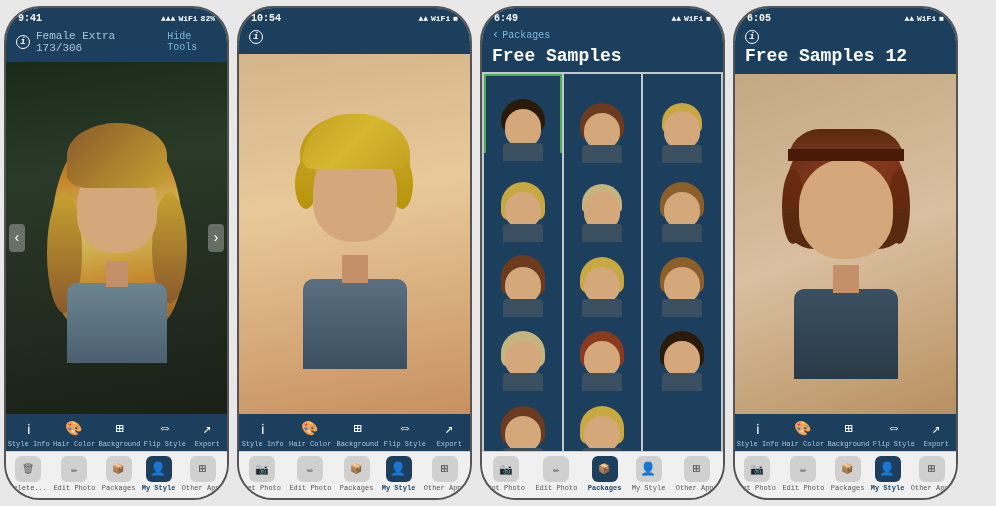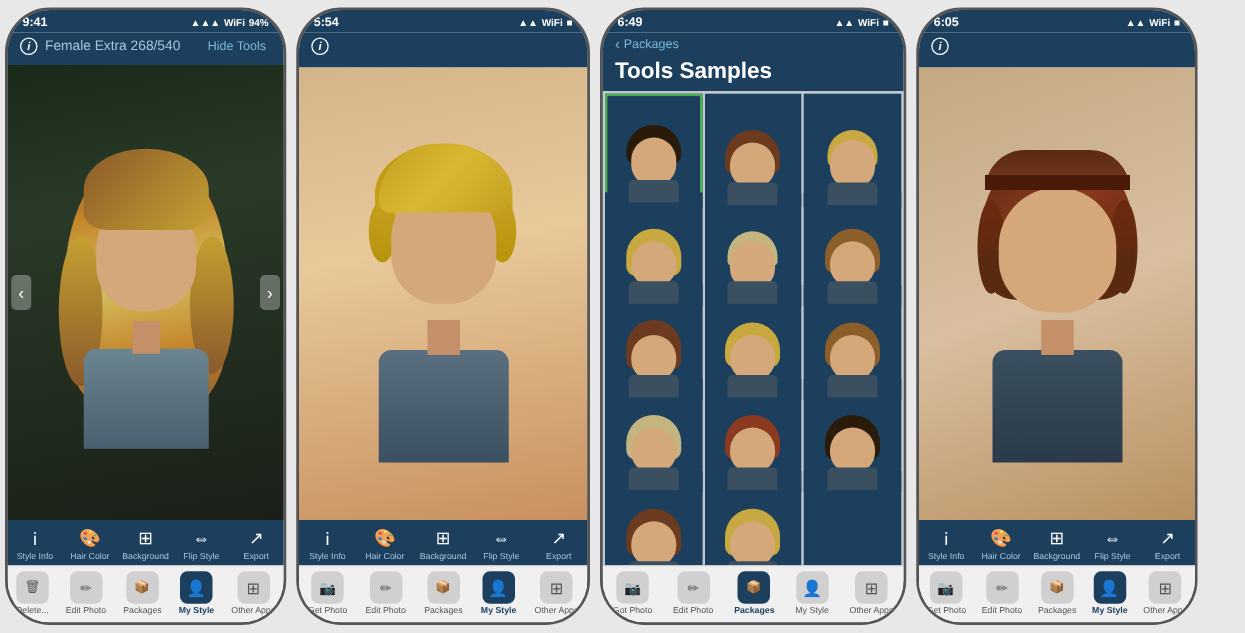--- a/index.html
+++ b/index.html
@@ -32,6 +32,7 @@
       overflow: hidden;
       display: flex;
       flex-direction: column;
+      font-family: Liberation Mono, monospace;
     }
 
     

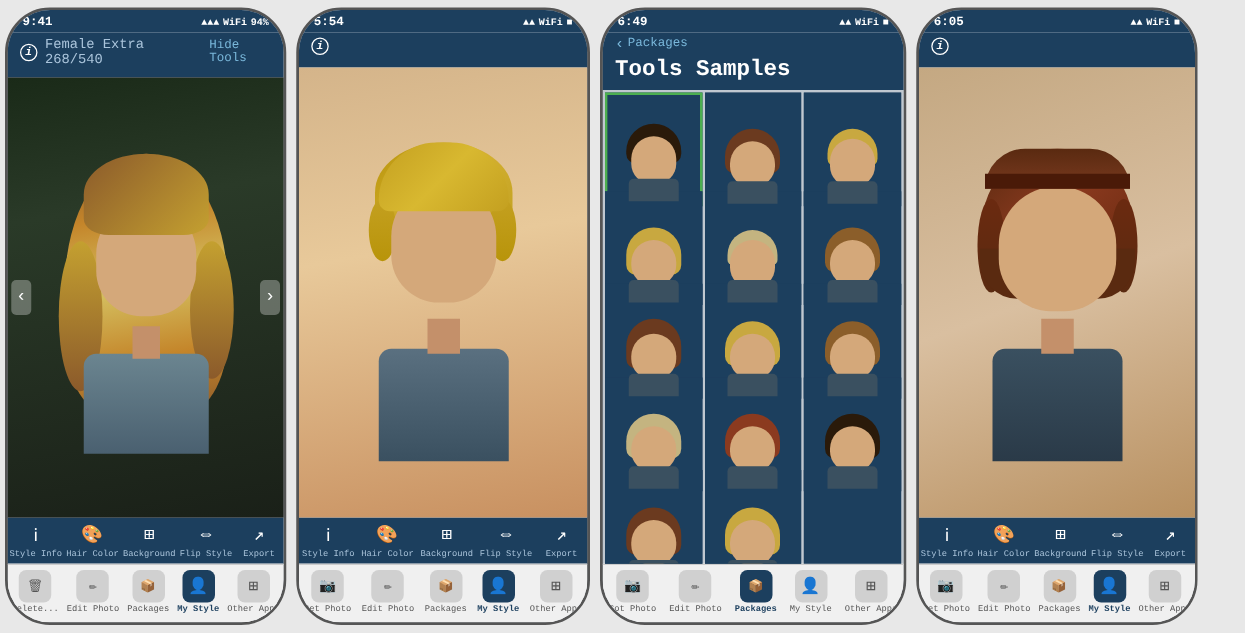--- a/index.html
+++ b/index.html
@@ -264,7 +264,7 @@
       <div class="icons">
         <span>▲▲▲</span>
         <span>WiFi</span>
-        <span>94%</span>
+        <span>82%</span>
       </div>
     </div>
 

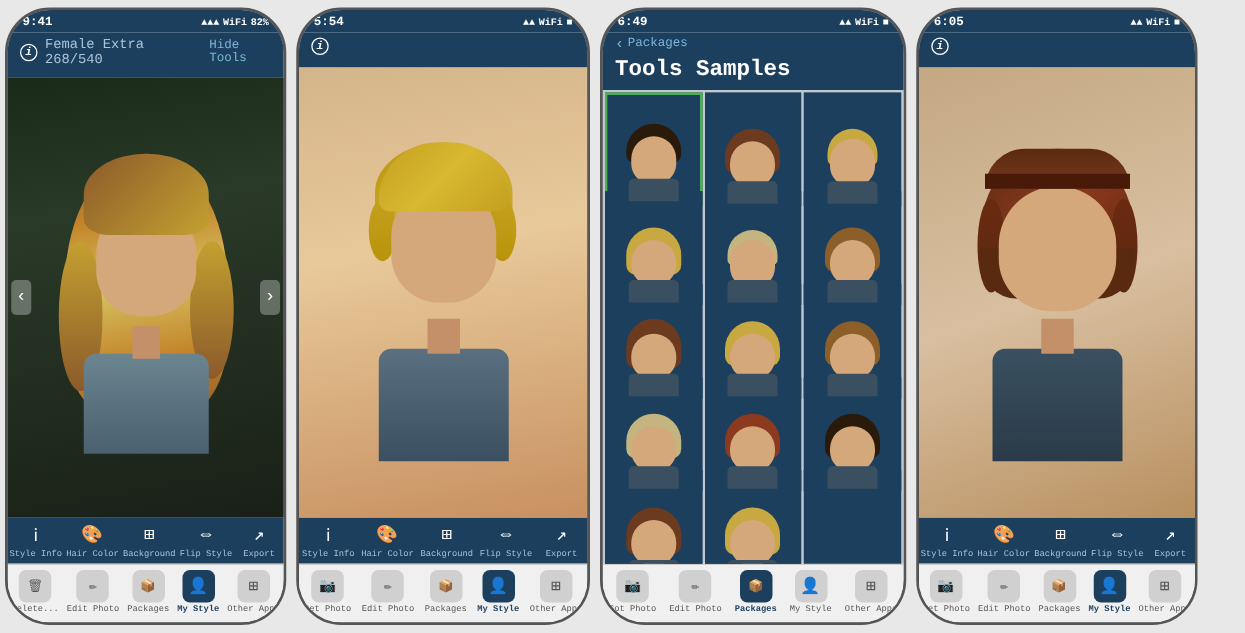--- a/index.html
+++ b/index.html
@@ -353,7 +353,7 @@
   <div class="phone-screen">
 
     <div class="status-bar">
-      <span class="time">5:54</span>
+      <span class="time">10:54</span>
       <div class="icons">
         <span>▲▲</span>
         <span>WiFi</span>

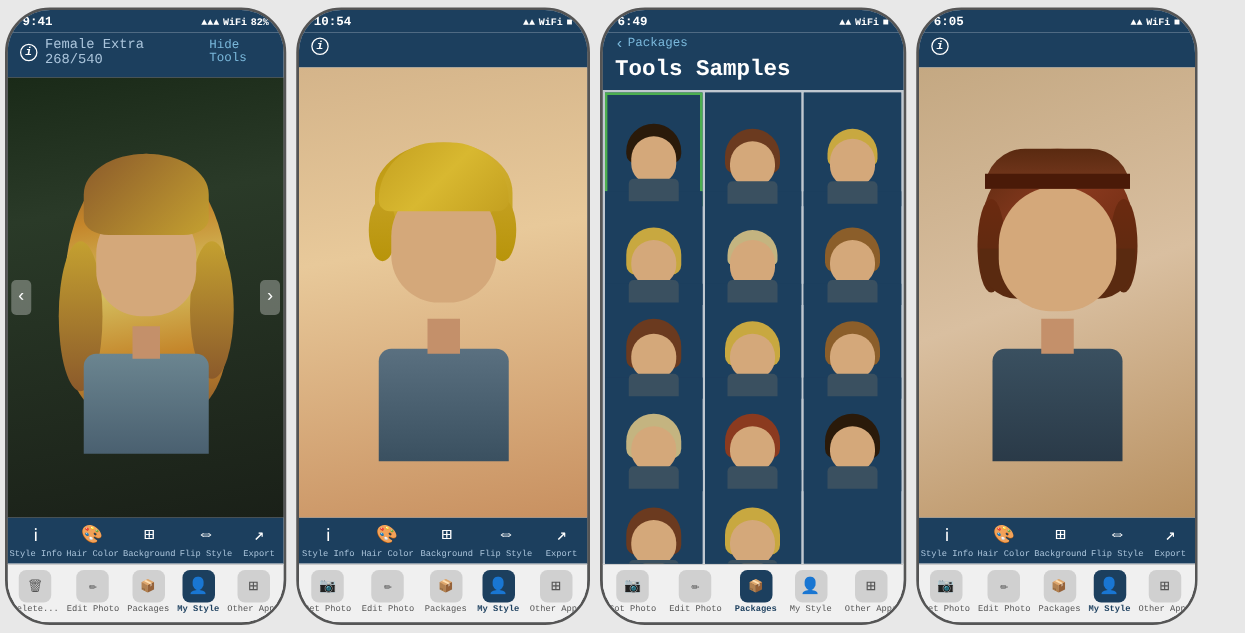--- a/index.html
+++ b/index.html
@@ -271,7 +271,7 @@
     <div class="header-bar">
       <div class="header-info">
         <div class="info-circle">i</div>
-        <span style="font-size:11px;color:#aac4db;">Female Extra 268/540</span>
+        <span style="font-size:11px;color:#aac4db;">Female Extra 173/306</span>
         <span class="hide-tools">Hide Tools</span>
       </div>
     </div>

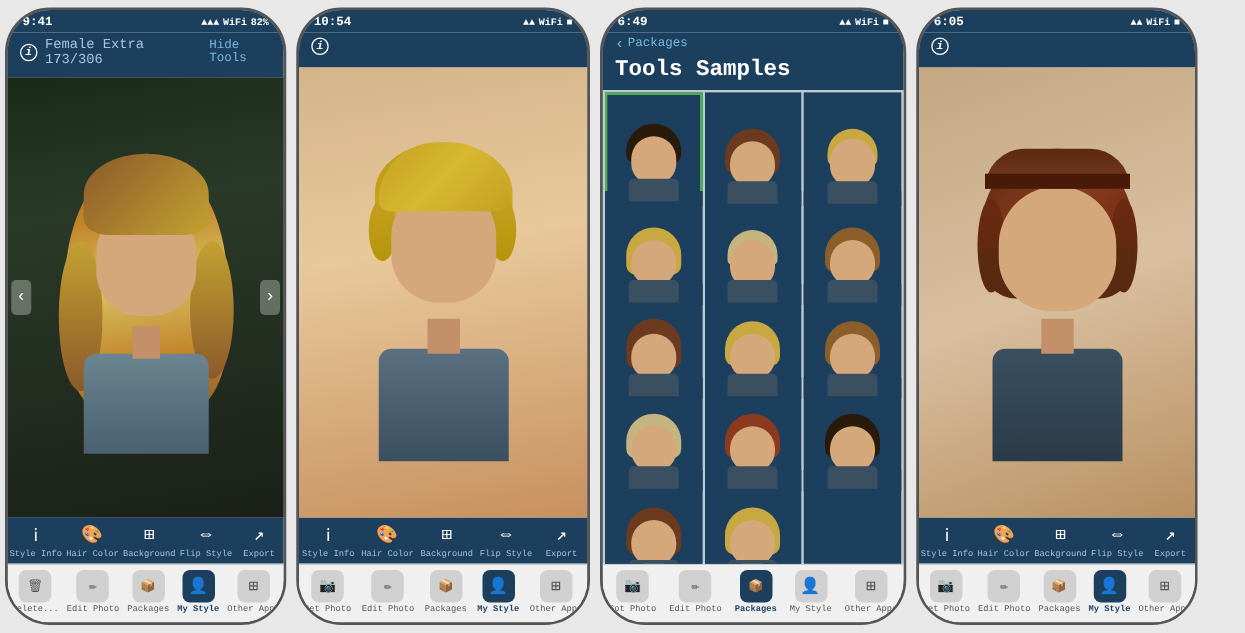--- a/index.html
+++ b/index.html
@@ -454,7 +454,7 @@
     </div>
 
     <div class="header-bar" style="padding-top:2px;padding-bottom:6px;">
-      <div class="title">Tools Samples</div>
+      <div class="title">Free Samples</div>
     </div>
 
     <div class="hair-grid">

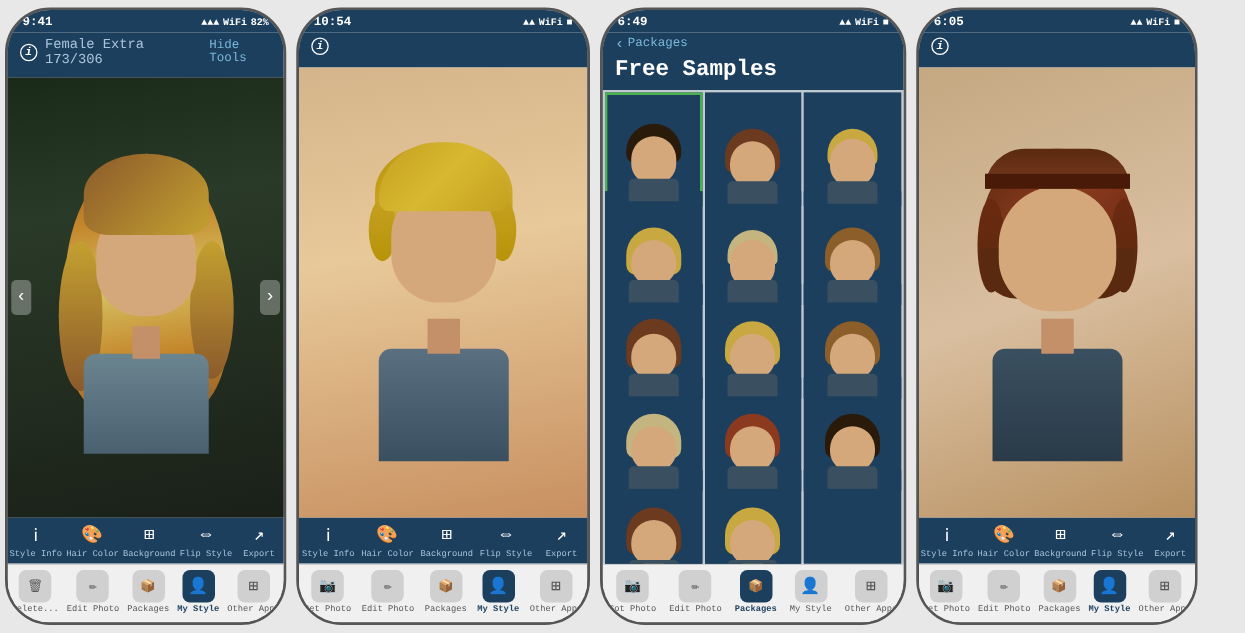--- a/index.html
+++ b/index.html
@@ -647,6 +647,7 @@
       <div class="header-info">
         <div class="info-circle">i</div>
       </div>
+      <div class="title">Free Samples 12</div>
     </div>
 
     <div class="main-content p4-person">

